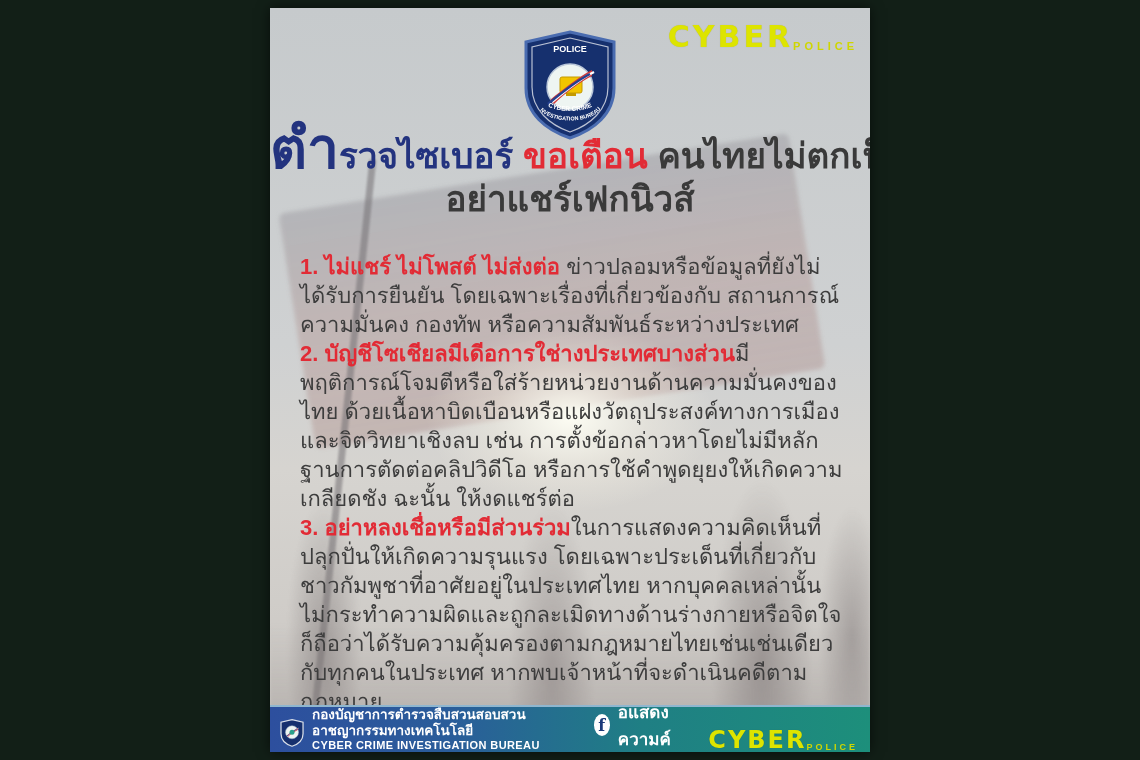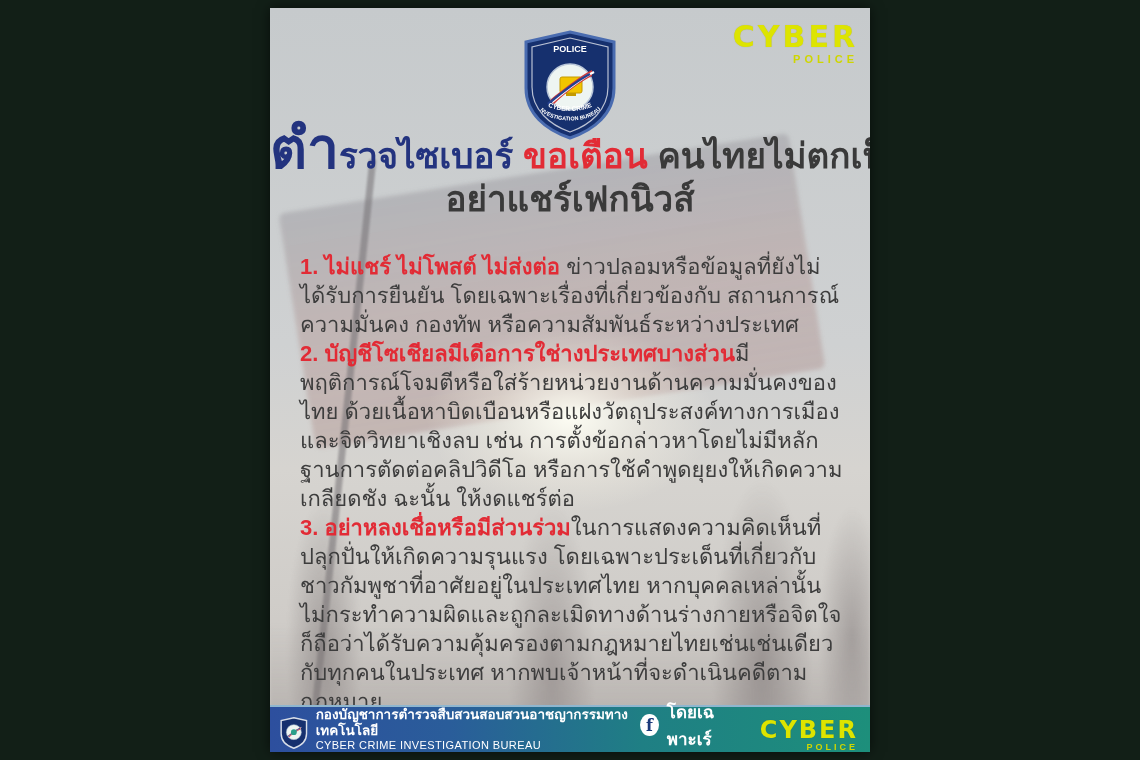--- a/index.html
+++ b/index.html
@@ -45,7 +45,7 @@
   
   .badge-wrap{position:absolute;left:50%;top:22px;transform:translateX(-50%);}
   
-  .cyberlogo{display:flex;flex-direction:column;align-items:flex-end;line-height:1;}
+  .cyberlogo{display:flex;align-items:flex-end;line-height:1;}
   .cyberlogo .l1{font-weight:bold;color:#dde400;letter-spacing:3px;font-size:30px;
     text-shadow:0 0 1px rgba(0,0,0,.2);font-family:"DejaVu Sans","Liberation Sans",sans-serif;}
   .cyberlogo .l2{font-weight:bold;color:#cfd600;letter-spacing:4px;font-size:11px;margin-top:2px;}

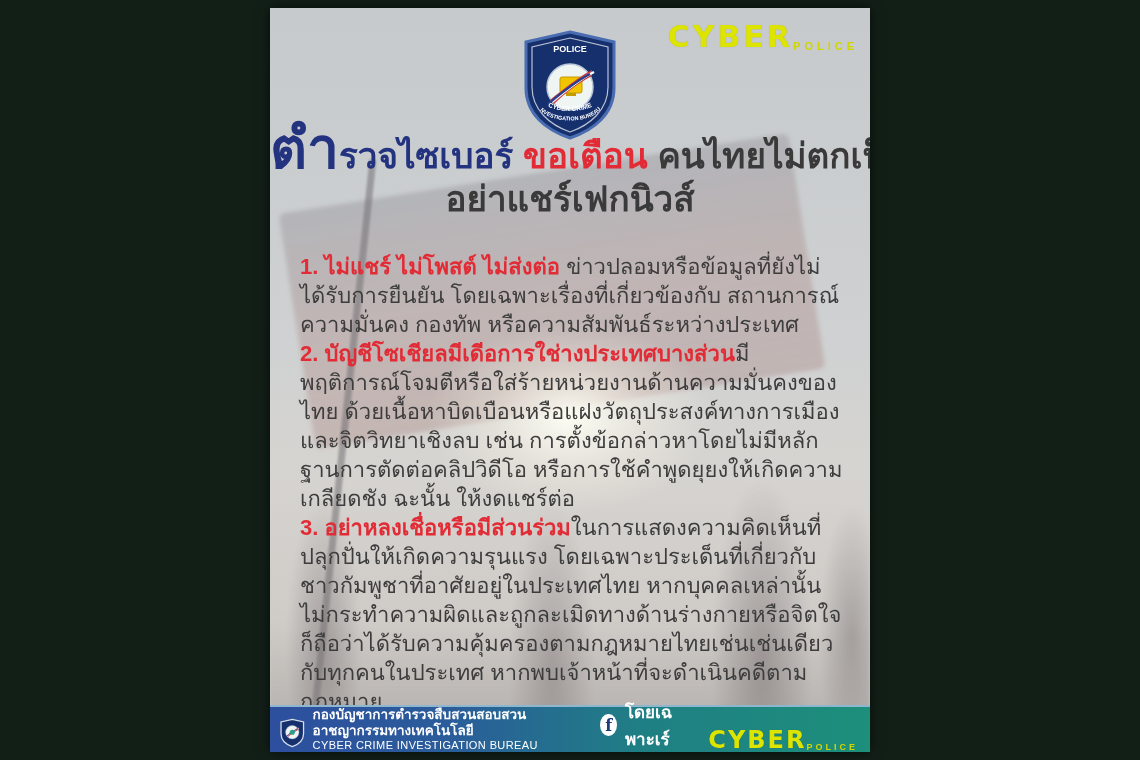--- a/index.html
+++ b/index.html
@@ -156,7 +156,7 @@
     <div class="spacer"></div>
     <div class="fb">
       <span class="fbicon">f</span>
-      <span class="fblabel">โดยเฉพาะเร์</span>
+      <span class="fblabel">อแสดงความค์</span>
     </div>
     <div class="cyberlogo small">
       <span class="l1">CYBER</span>

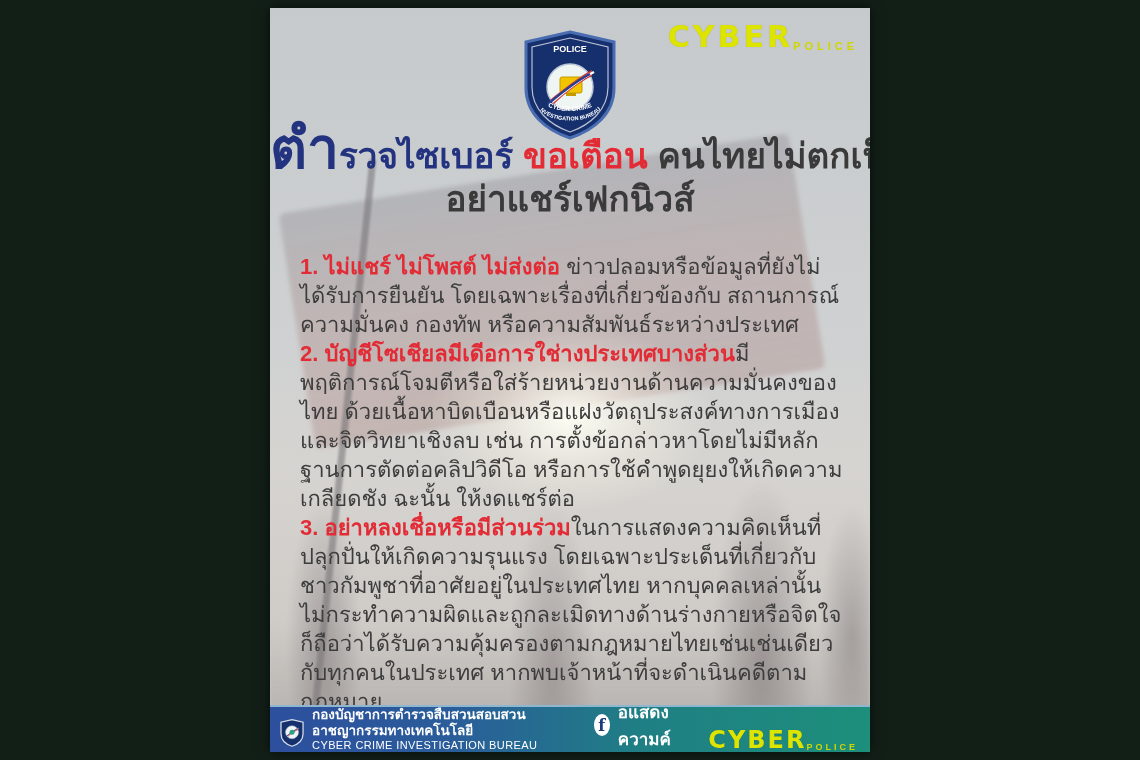--- a/index.html
+++ b/index.html
@@ -75,7 +75,7 @@
   }
   .footer .org{margin-left:8px;color:#ffffff;line-height:1.15;}
   .footer .org .th{font-size:13.5px;font-weight:bold;}
-  .footer .org .en{font-size:11px;font-weight:normal;letter-spacing:.4px;margin-top:1px;}
+  .footer .org .en{font-size:11px;font-weight:bold;letter-spacing:.4px;margin-top:1px;}
   .footer .spacer{flex:1;}
   .fb{display:flex;align-items:center;margin-right:14px;}
   .fb .fbicon{

